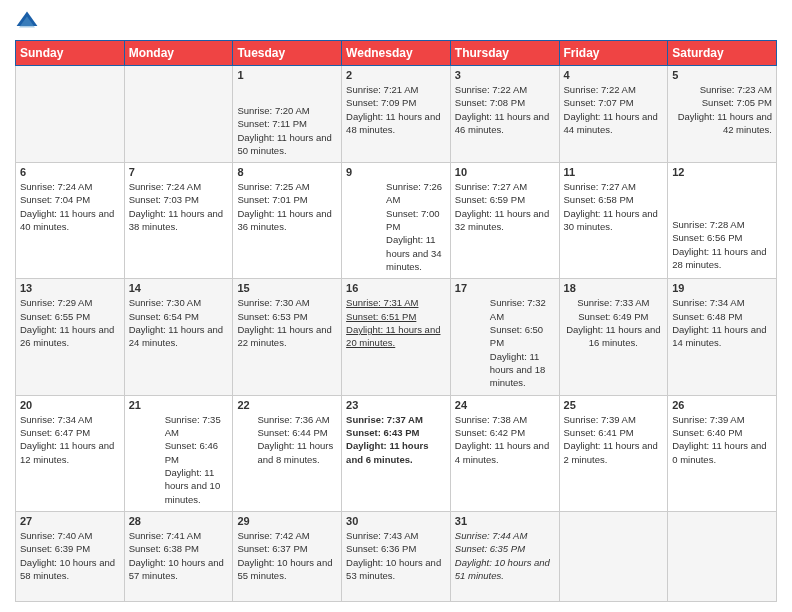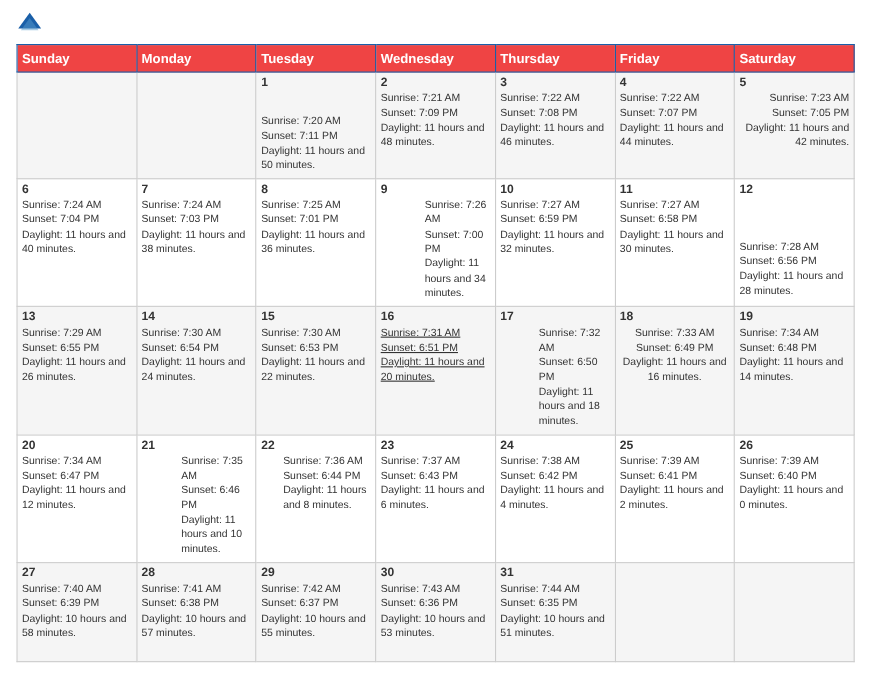--- a/index.html
+++ b/index.html
@@ -276,7 +276,7 @@
           </td>
           <td>
             <span class="day-num">23</span>
-            <div class="day-info" style="white-space: pre-line;">Sunrise: 7:37 AM
+            <div class="day-info" style="white-space: pre-line; font-weight: bold;">Sunrise: 7:37 AM
 Sunset: 6:43 PM
 Daylight: 11 hours and 6 minutes.</div>
           </td>

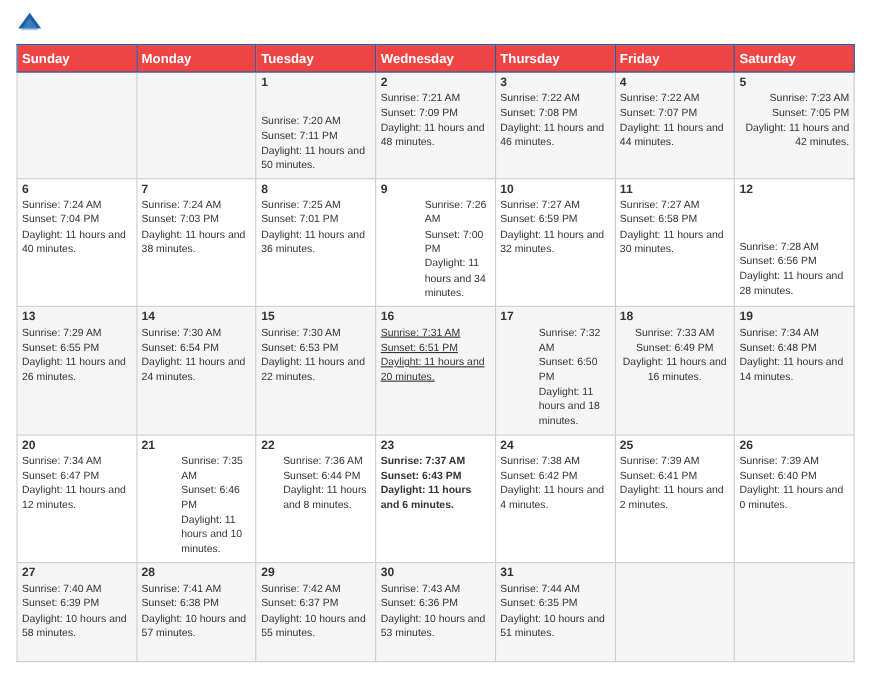--- a/index.html
+++ b/index.html
@@ -326,7 +326,7 @@
           </td>
           <td>
             <span class="day-num">31</span>
-            <div class="day-info" style="white-space: pre-line;">Sunrise: 7:44 AM
+            <div class="day-info" style="white-space: pre-line; font-style: italic;">Sunrise: 7:44 AM
 Sunset: 6:35 PM
 Daylight: 10 hours and 51 minutes.</div>
           </td>

